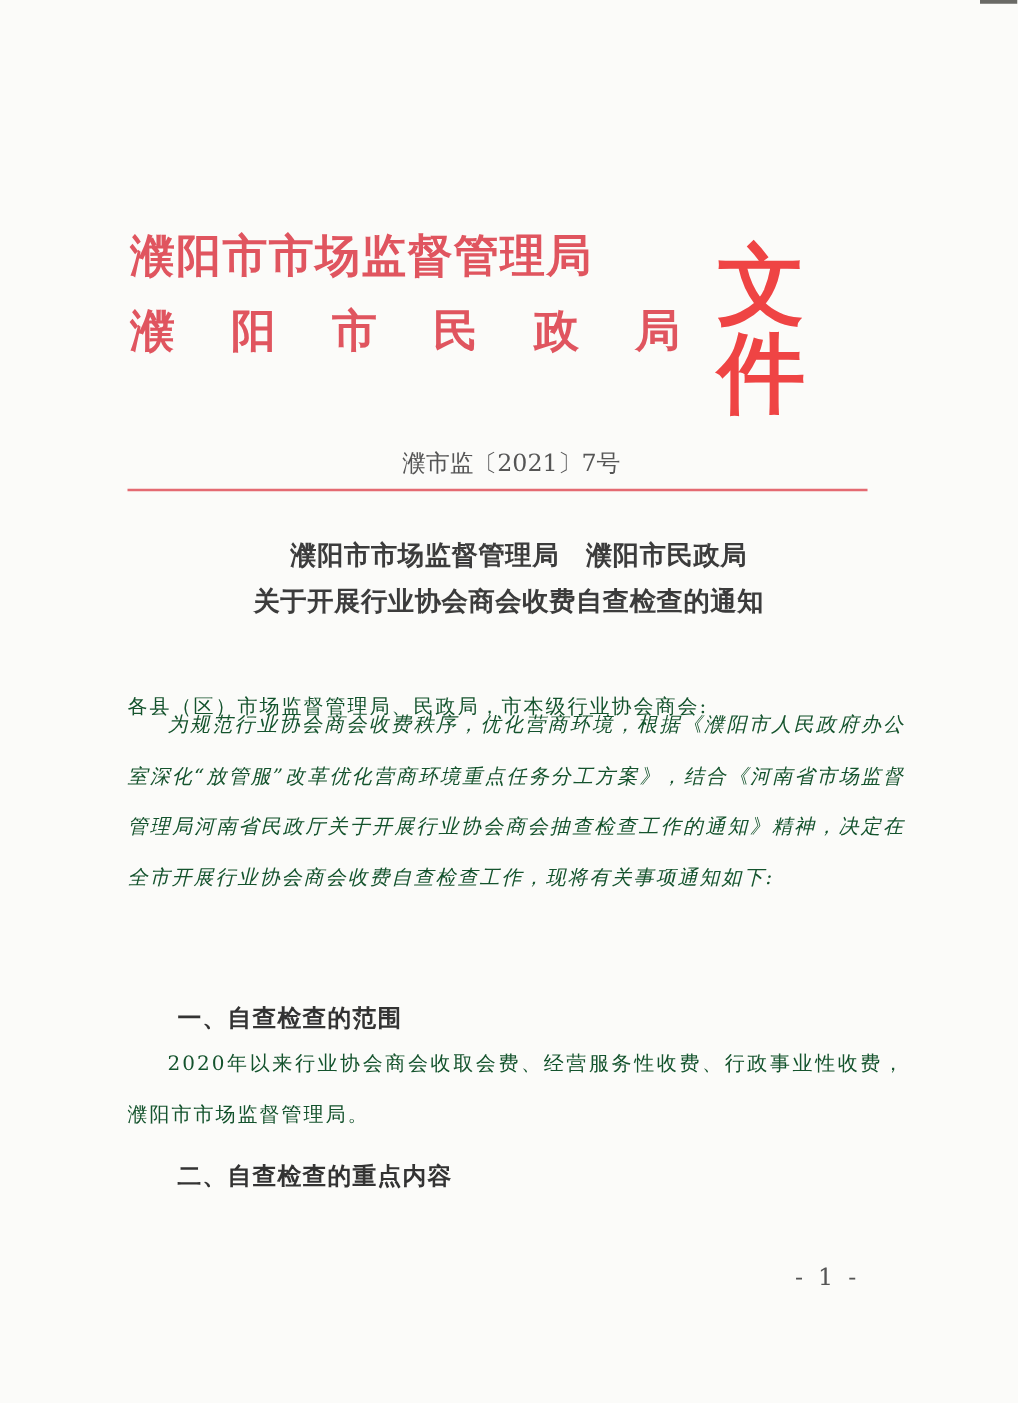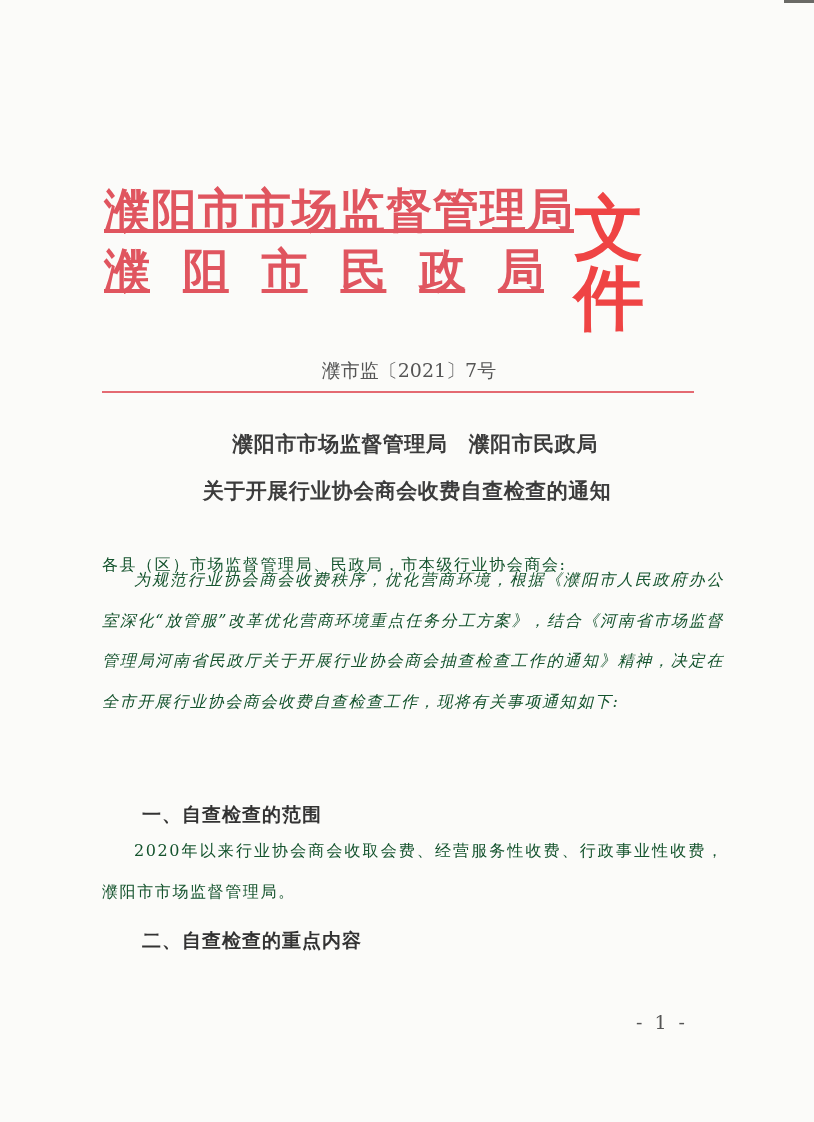--- a/index.html
+++ b/index.html
@@ -34,12 +34,11 @@
       position: absolute;
       left: 0;
       font-family: "DejaVu Serif", "Liberation Serif", serif;
-      font-size: 46px;
+      font-size: 36px;
       font-weight: bold;
       color: #e0555f;
       white-space: nowrap;
       line-height: 1;
-      text-decoration: underline;
     }
     .masthead-line.l1 {
       top: 4px;

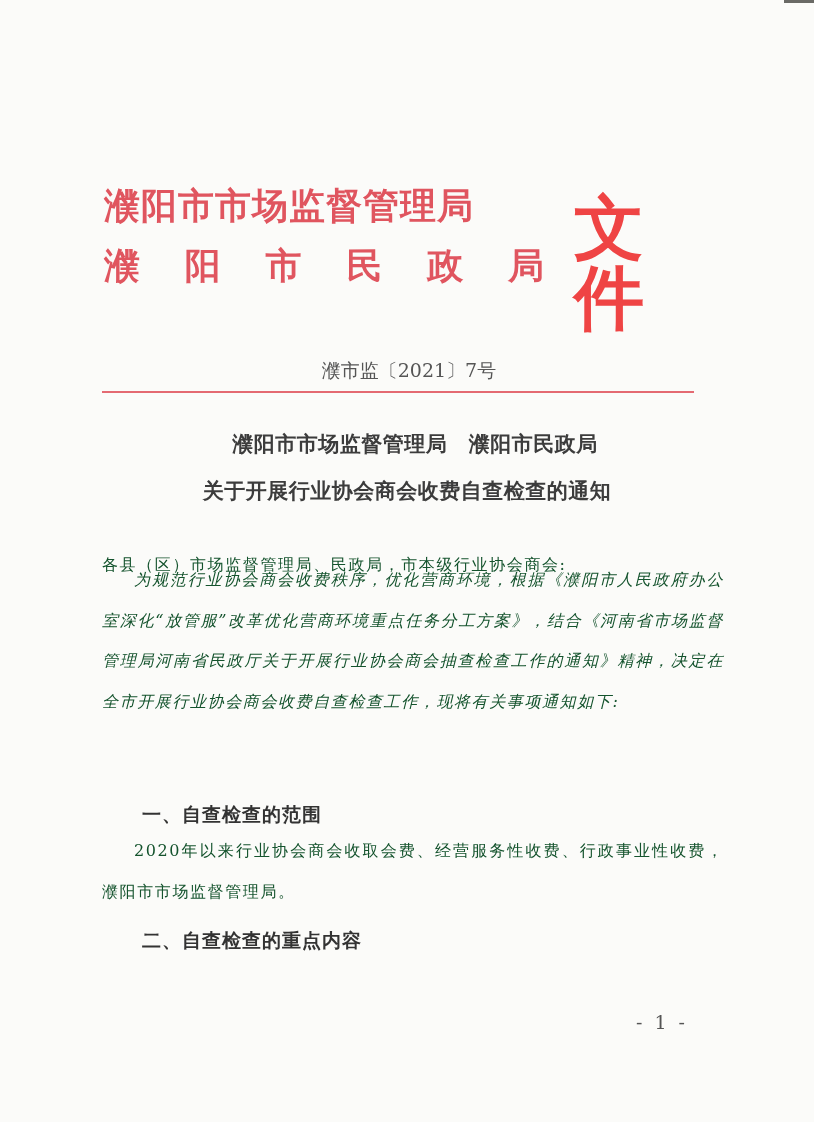--- a/index.html
+++ b/index.html
@@ -92,7 +92,7 @@
       letter-spacing: 0.5px;
     }
     .title.t1 { top: 430px; padding-left: 8px; }
-    .title.t2 { top: 477px; }
+    .title.t2 { top: 467px; }
     .body-text {
       position: absolute;
       left: 102px;

